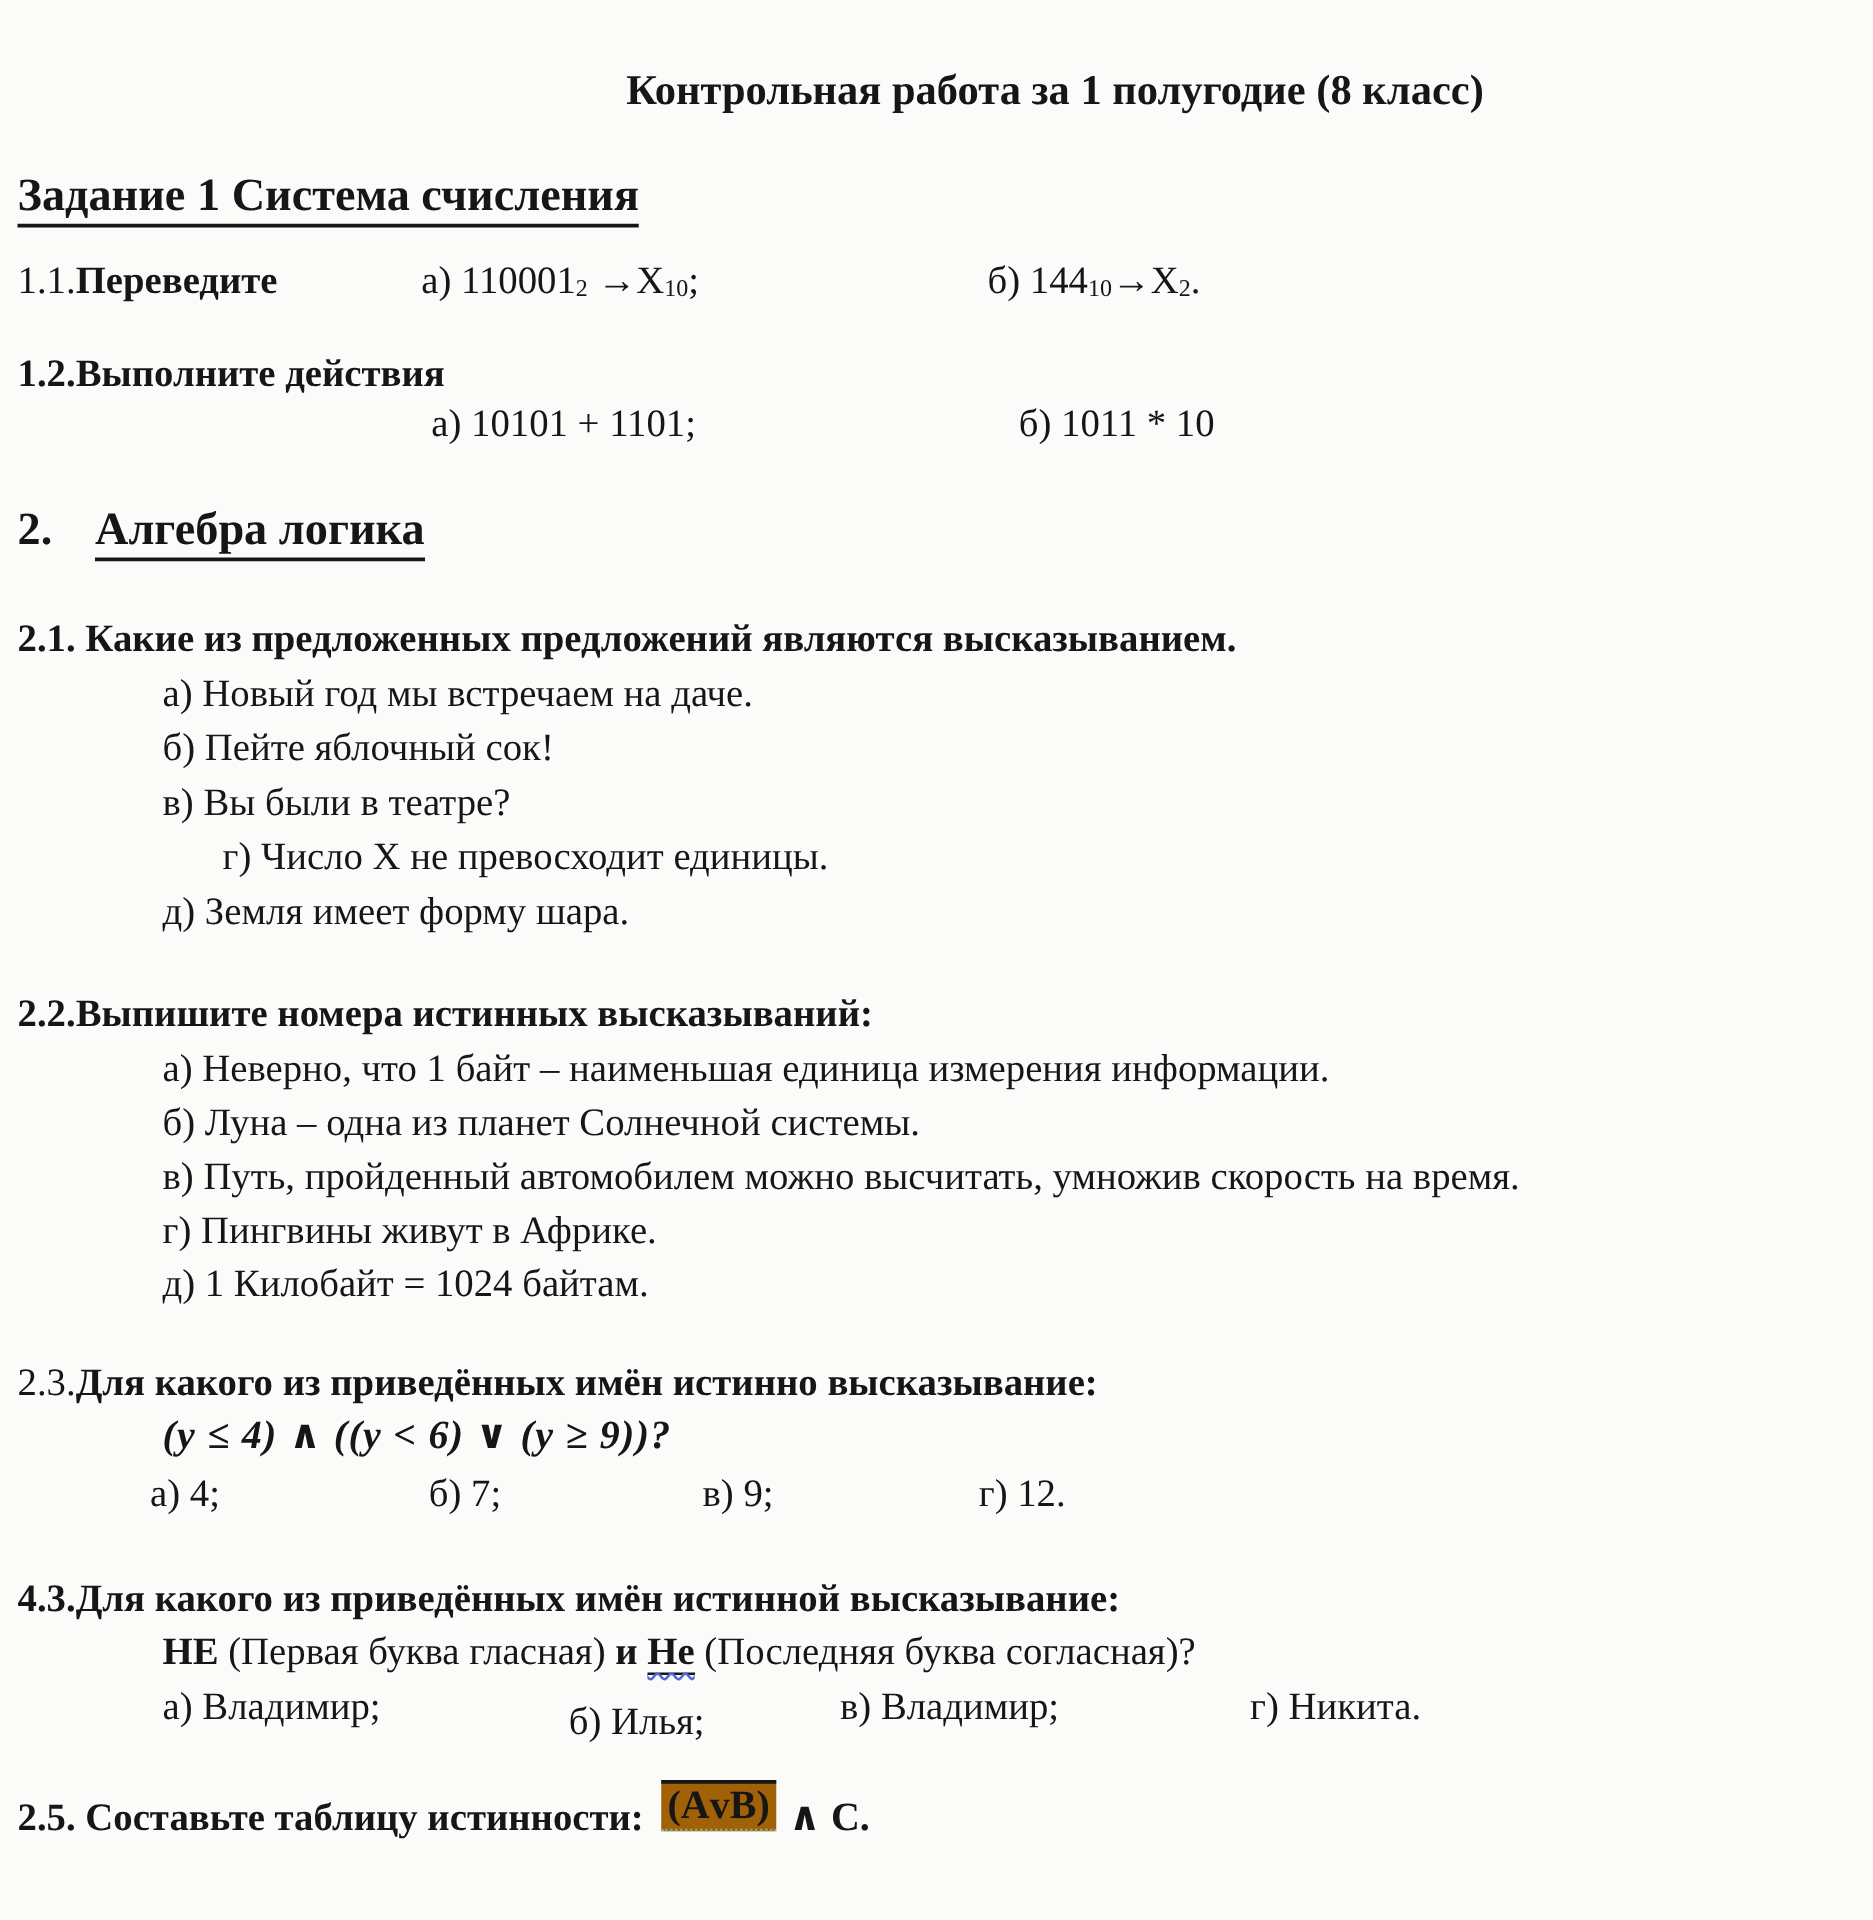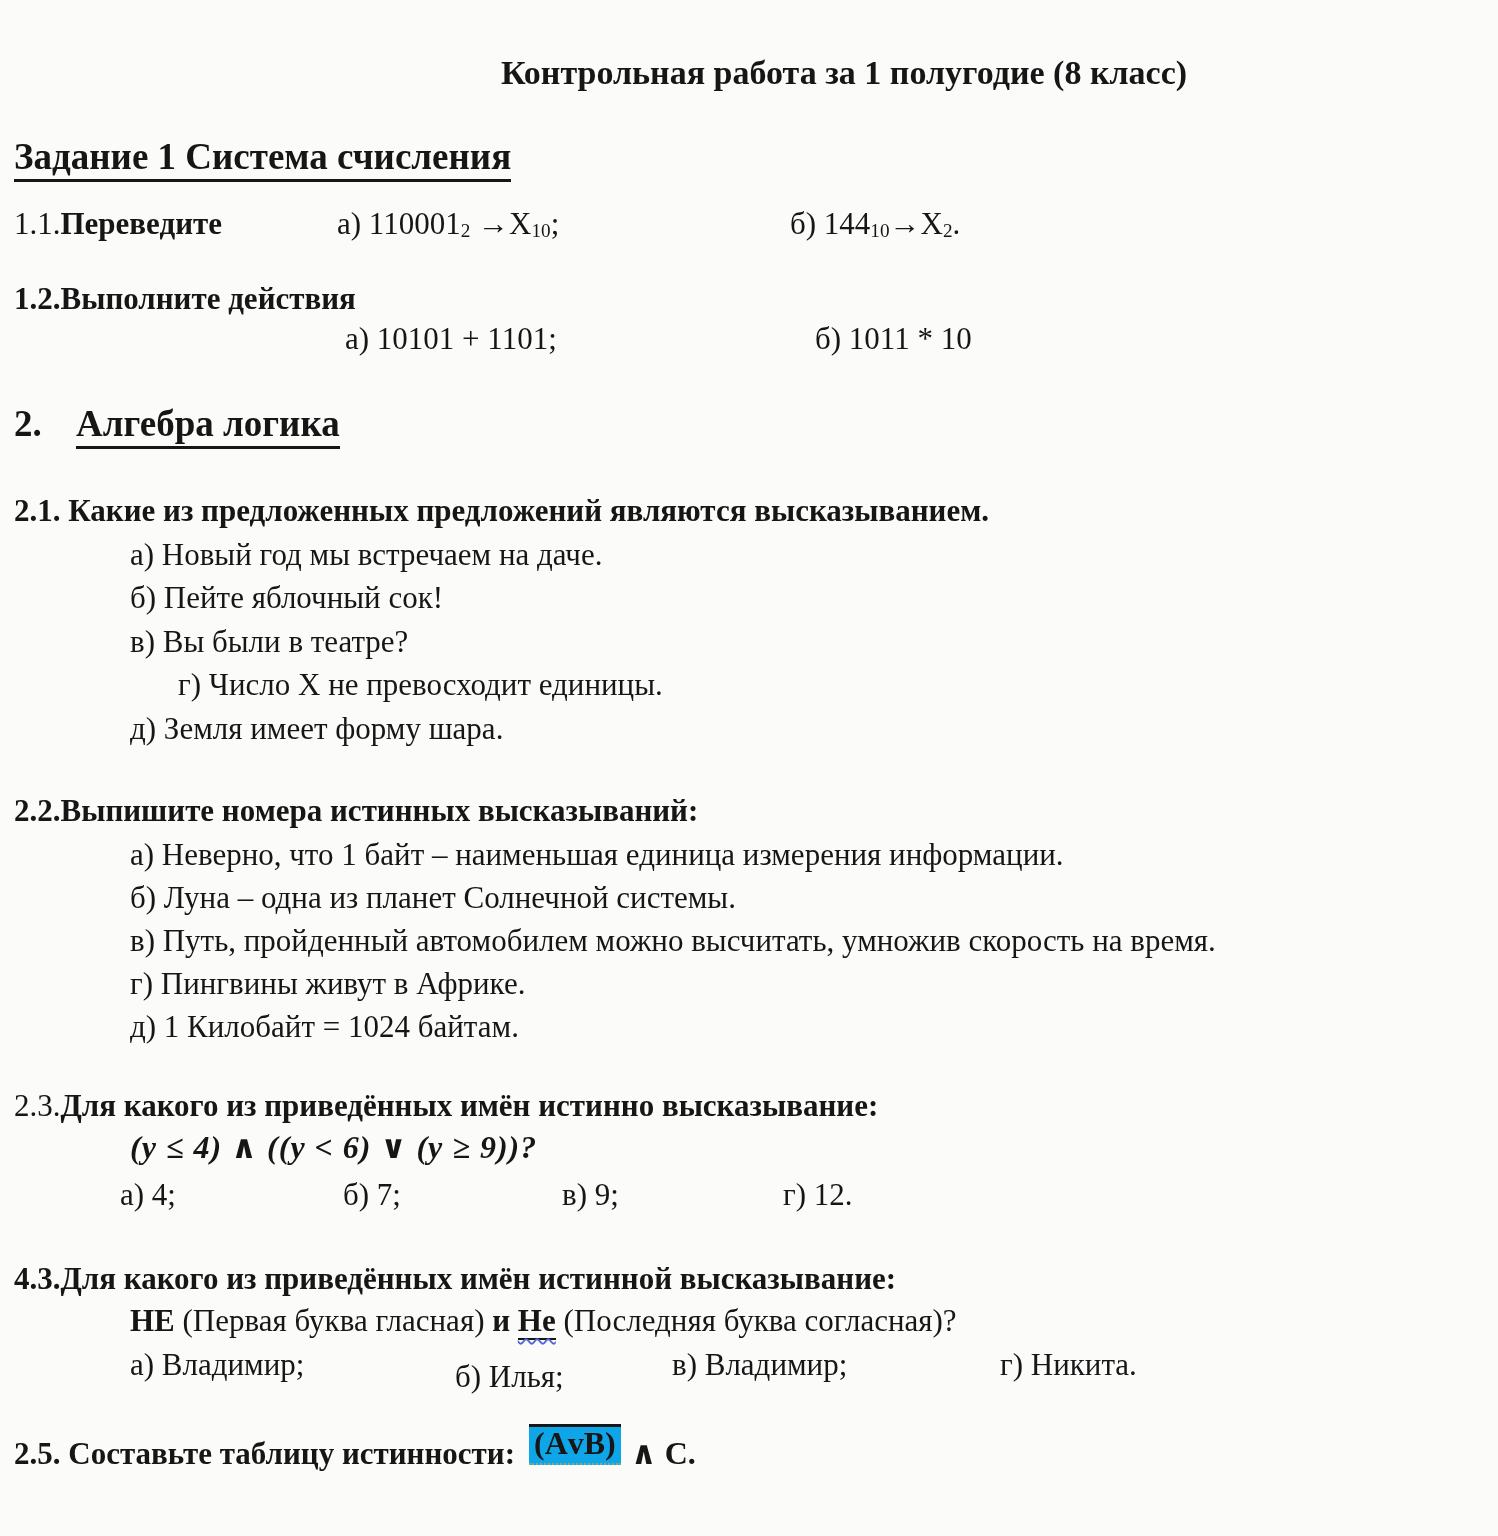--- a/index.html
+++ b/index.html
@@ -52,7 +52,7 @@
     font-size: 32px;
     border-top: 3px solid #161616;
     border-bottom: 2px dotted #86a986;
-    background: #0ea5e9;
+    background: #a16207;
     padding: 0 5px 2px 5px;
     position: relative;
     top: -10px;

